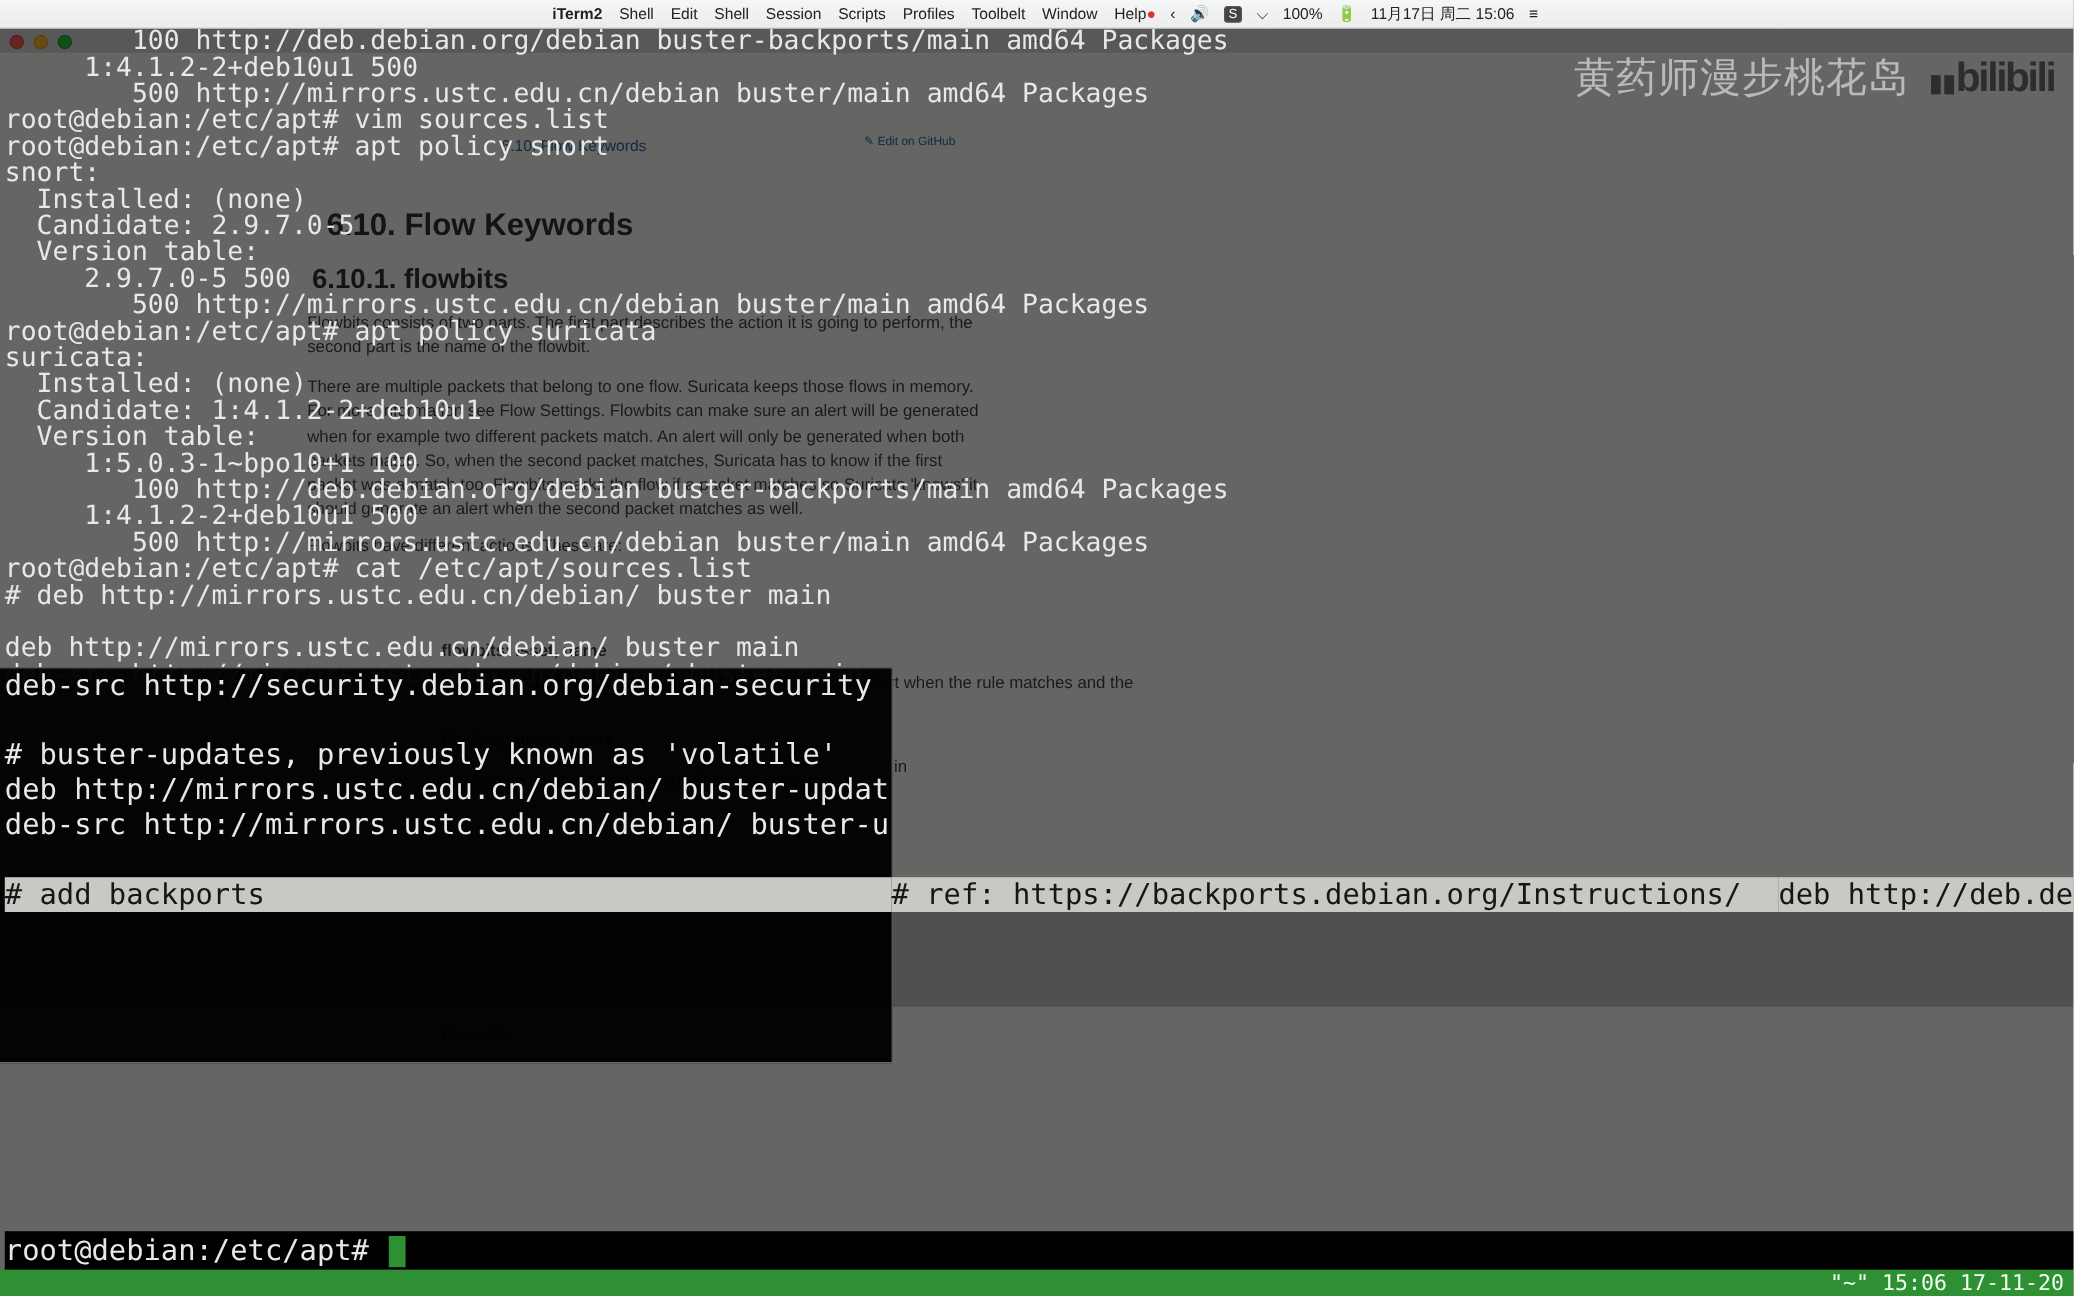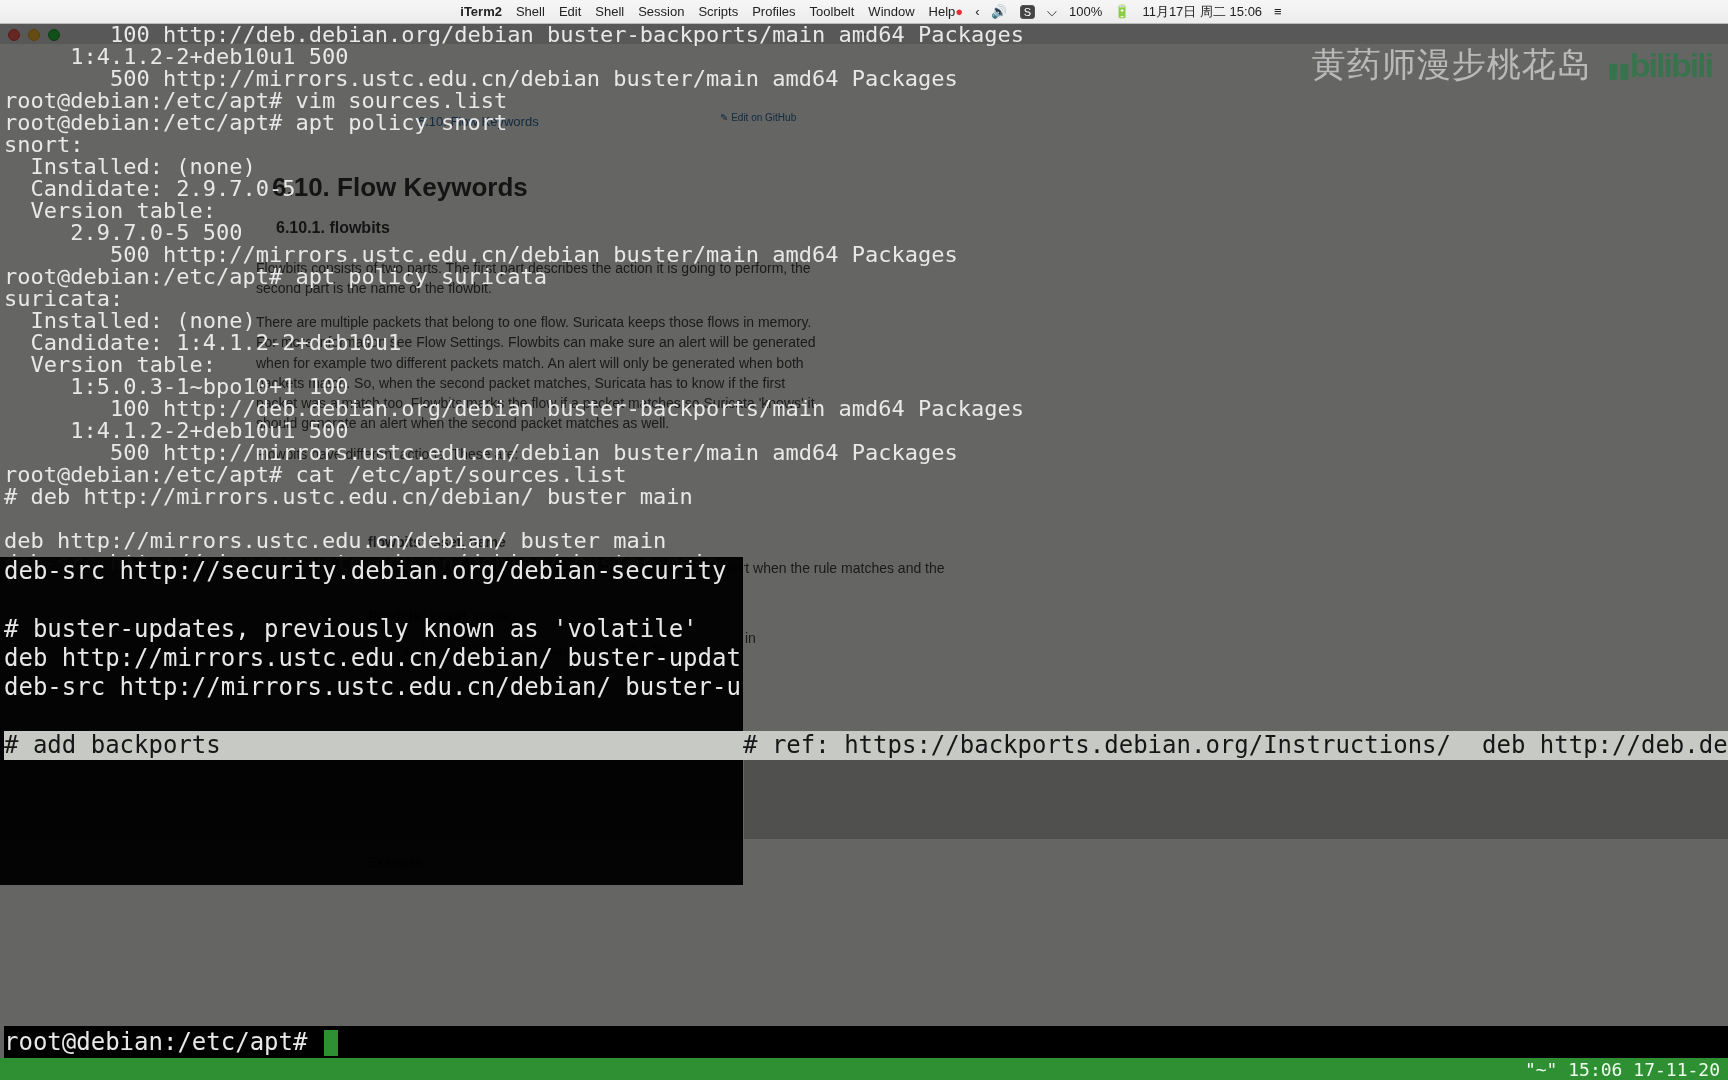--- a/index.html
+++ b/index.html
@@ -39,7 +39,7 @@
   
   .watermark{position:absolute;top:18px;right:16px;z-index:30;display:flex;align-items:center;gap:16px;}
   .wm-text{font-size:34px;color:#fff;font-weight:500;opacity:0.55;font-family:"PingFang SC","Microsoft YaHei",sans-serif;letter-spacing:1px;}
-  .wm-logo{font-size:34px;color:#15803d;opacity:0.55;font-weight:700;letter-spacing:-2px;font-family:Arial,sans-serif;}
+  .wm-logo{font-size:34px;color:#000000;opacity:0.55;font-weight:700;letter-spacing:-2px;font-family:Arial,sans-serif;}
   .wm-logo .tv{font-size:20px;letter-spacing:0;}
 </style>
 </head>

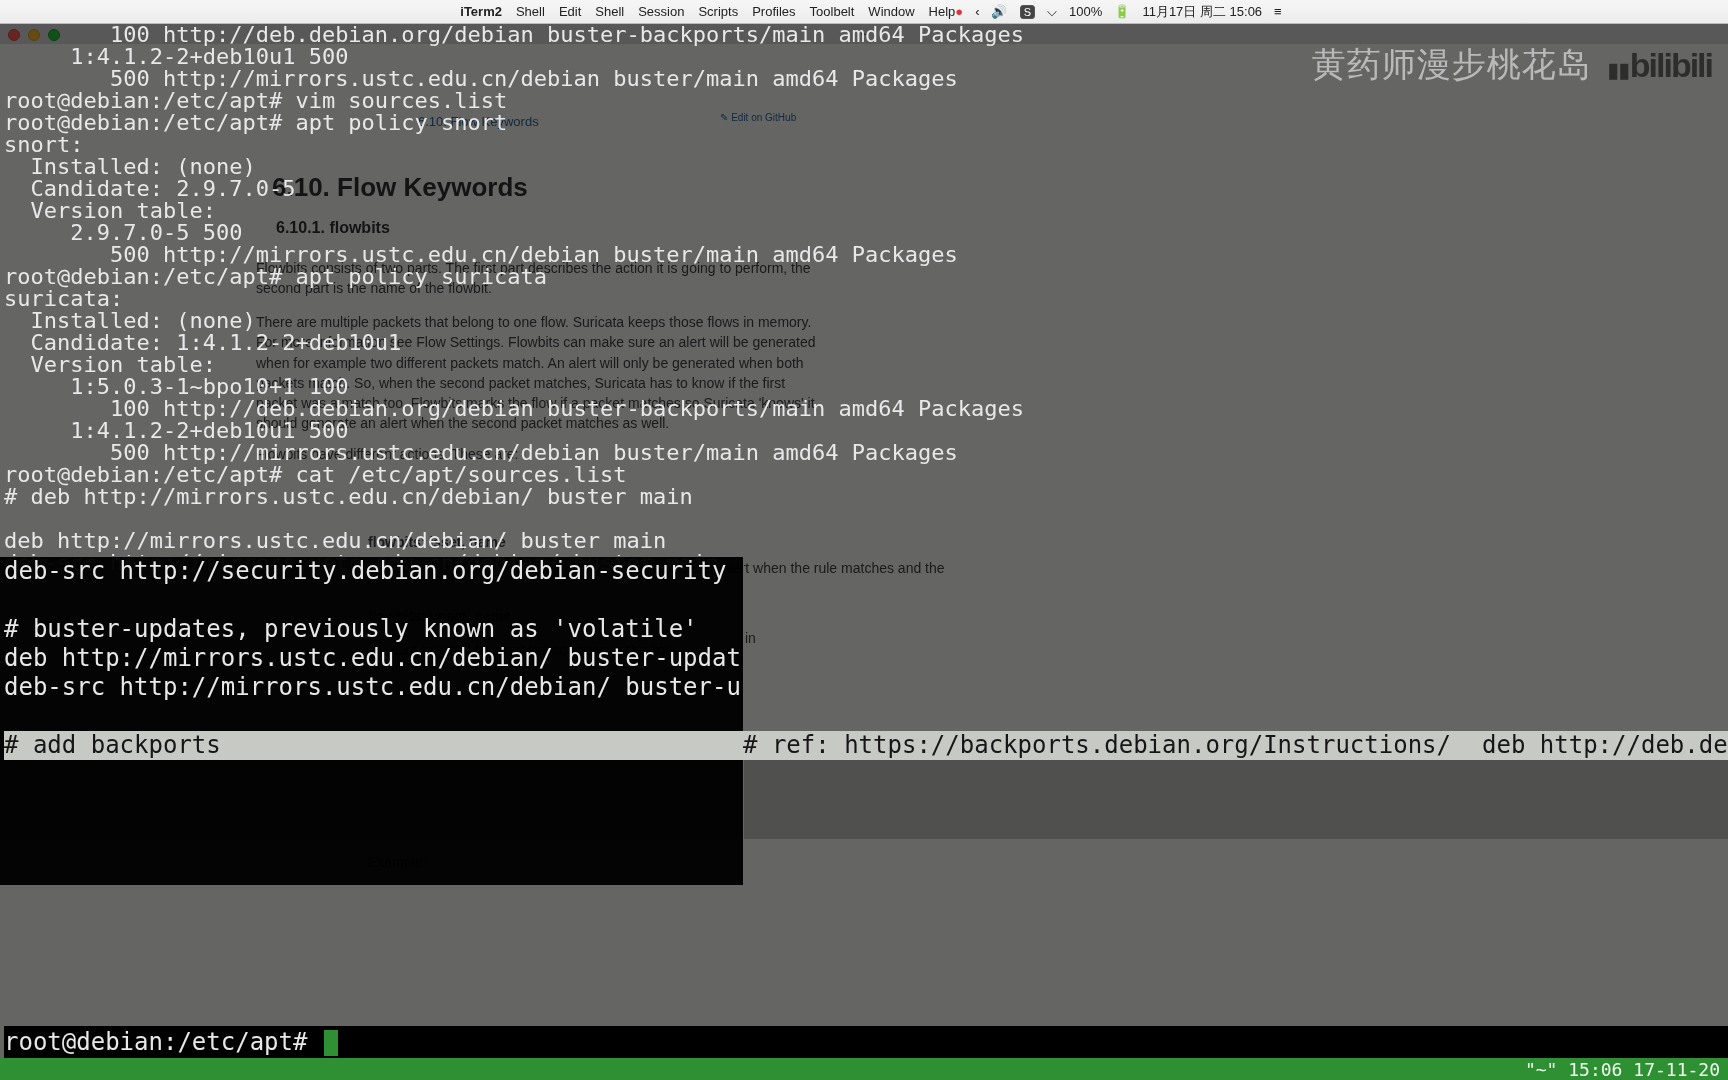--- a/index.html
+++ b/index.html
@@ -24,7 +24,7 @@
   .behind .crumbs{font-size:13px;color:#2d6ca2;position:absolute;top:70px;left:418px;}
   .behind .editgh{font-size:10px;color:#2d6ca2;position:absolute;top:68px;left:720px;}
   .behind h1{position:absolute;top:128px;left:272px;font-size:26px;font-weight:700;color:#333;}
-  .behind h2{position:absolute;top:175px;left:276px;font-size:16px;font-weight:700;color:#333;}
+  .behind h2{position:absolute;top:175px;left:260px;font-size:23px;font-weight:700;color:#333;}
   .behind .para{position:absolute;left:256px;width:560px;font-size:14px;line-height:1.45;color:#444;}
   .bold{font-weight:700;color:#333;}
   

